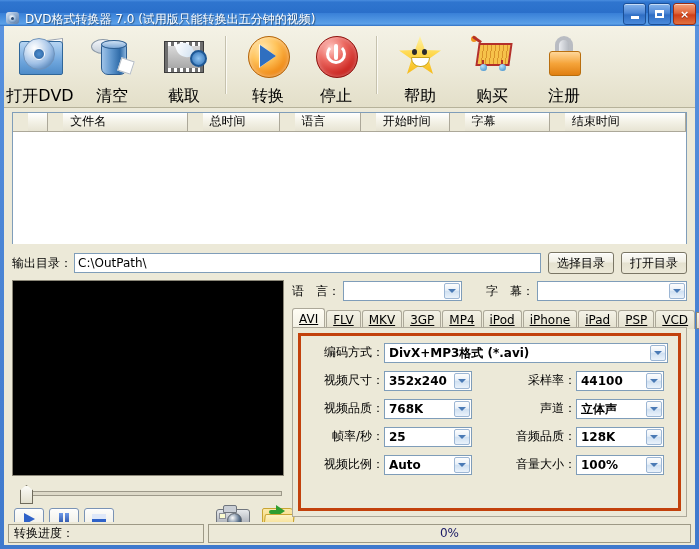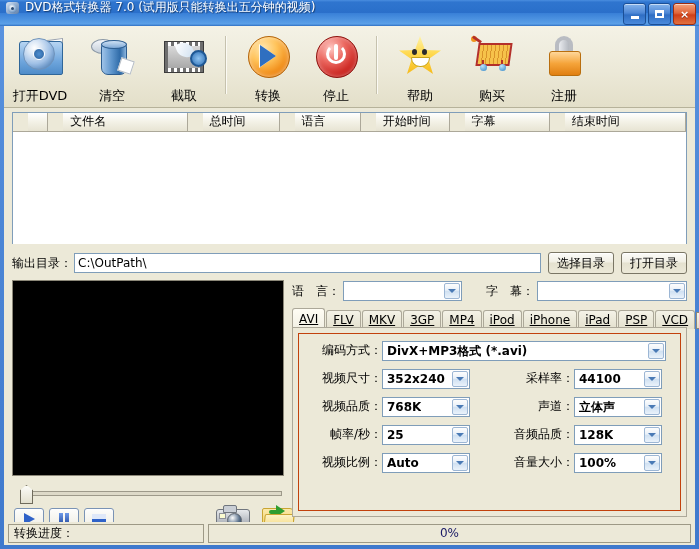--- a/index.html
+++ b/index.html
@@ -19,7 +19,7 @@
   .titlebar{
     position:absolute;left:0;top:0;width:699px;height:26px;
     background:linear-gradient(to bottom,#4a8ee0 0%,#2f75cf 8%,#2a6fca 48%,#3a81d8 52%,#5ba0e8 92%,#2f6fc2 100%);
-    display:flex;align-items:flex-start;
+    display:flex;align-items:flex-end;
   }
   .title-icon{
     width:16px;height:16px;margin-left:5px;margin-right:4px;position:relative;flex:none;

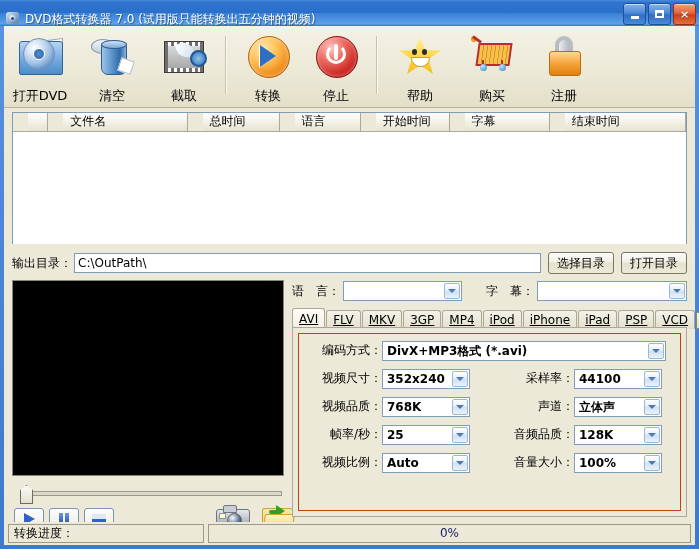--- a/index.html
+++ b/index.html
@@ -75,7 +75,7 @@
   }
   .tbtn .ico{width:46px;height:46px;position:relative;margin-top:2px;}
   .tbtn .lbl{
-    font-size:13px;color:#000;margin-top:20px;line-height:14px;white-space:nowrap;
+    font-size:16px;color:#000;margin-top:20px;line-height:14px;white-space:nowrap;
   }
   .tb-sep{position:absolute;top:10px;width:1px;height:58px;background:#c6c2ae;border-right:1px solid #fbfaf4;}
 

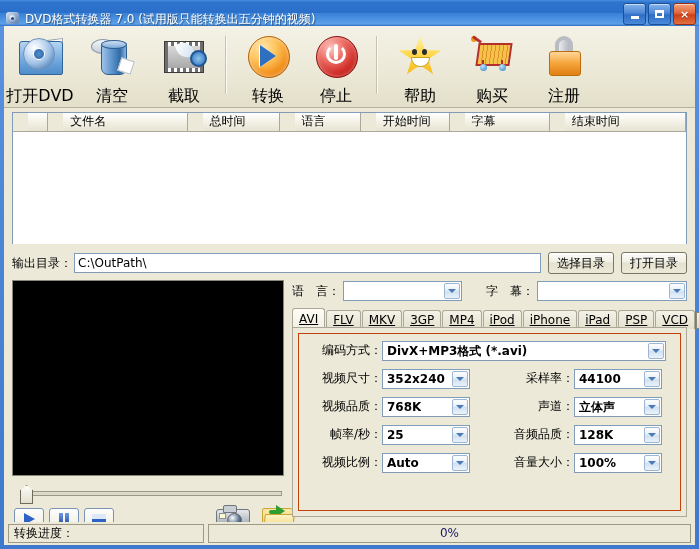--- a/index.html
+++ b/index.html
@@ -241,7 +241,7 @@
     position:absolute;left:288px;top:301px;width:395px;height:190px;
     background:#ece9d8;border:1px solid #aca899;box-sizing:border-box;
   }
-  .grp{position:absolute;left:5px;top:5px;width:383px;height:178px;border:1px solid #c2410c;box-sizing:border-box;}
+  .grp{position:absolute;left:5px;top:5px;width:383px;height:178px;border:3px solid #c2410c;box-sizing:border-box;}
   .srow{position:absolute;display:flex;align-items:center;height:21px;}
   .srow .cap{font-size:12px;color:#000;text-align:right;white-space:nowrap;}
 

